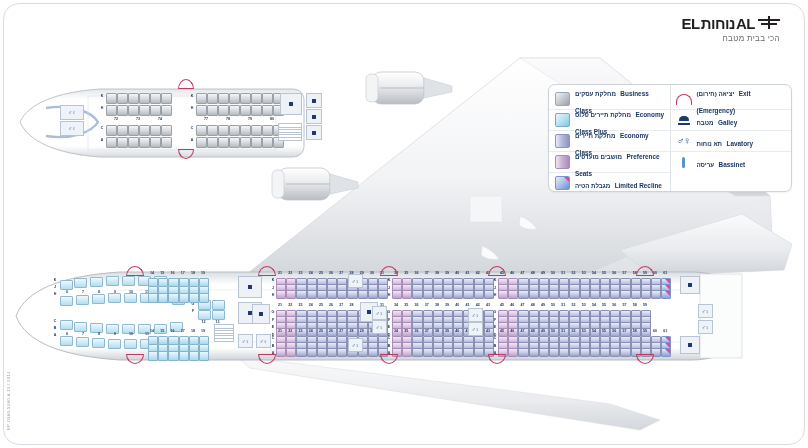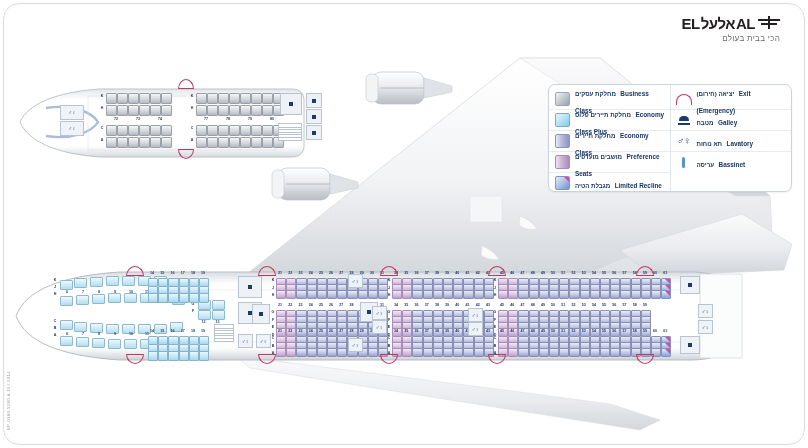--- a/index.html
+++ b/index.html
@@ -114,7 +114,7 @@
   <div class="brand">
     <div class="brand-logo">
       <span class="brand-en">EL</span>
-      <span class="brand-he">אלעל</span>
+      <span class="brand-he">נוחות</span>
       <span class="brand-en">AL</span>
       <span class="brand-mark">
           <i class="b1"></i>

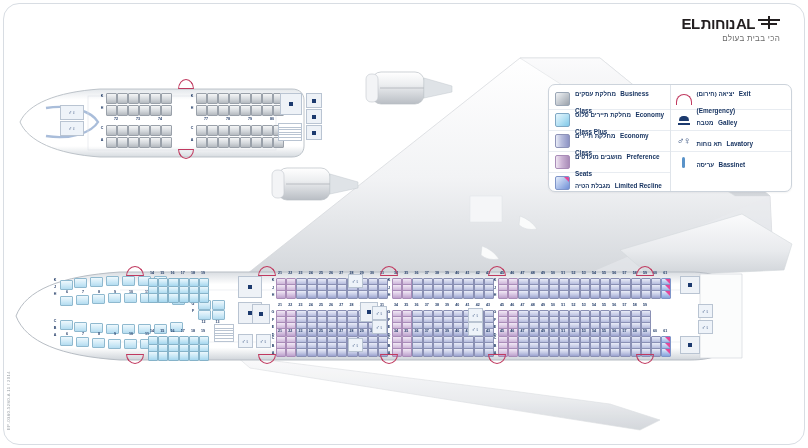--- a/index.html
+++ b/index.html
@@ -122,7 +122,7 @@
           <i class="b3"></i>
         </span>
     </div>
-    <div class="brand-tag">הכי בבית בעולם</div>
+    <div class="brand-tag">הכי בבית מטבח</div>
   </div>
 
   <svg class="plane-svg" viewBox="0 0 808 448">

